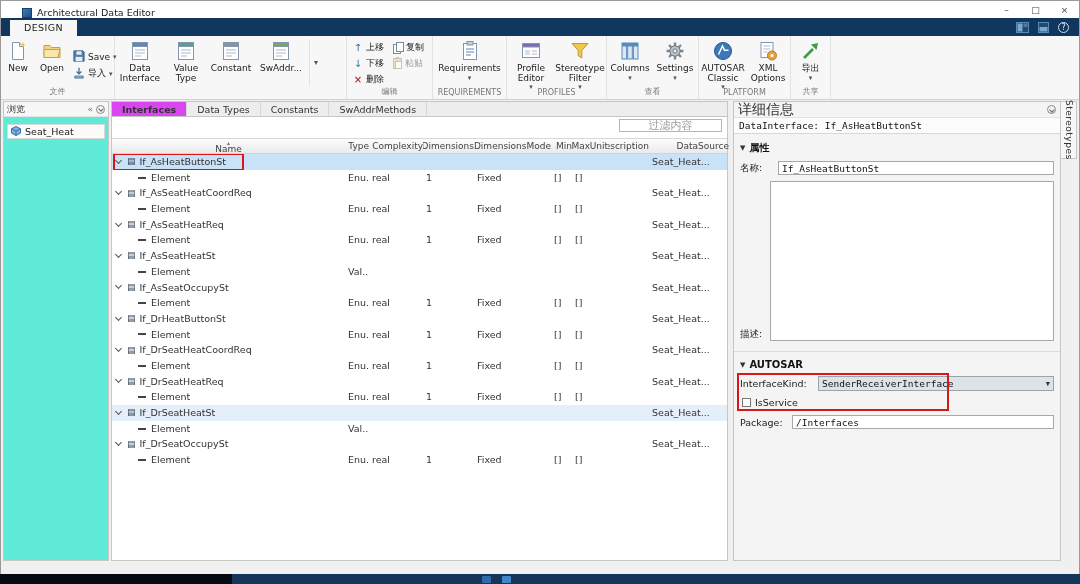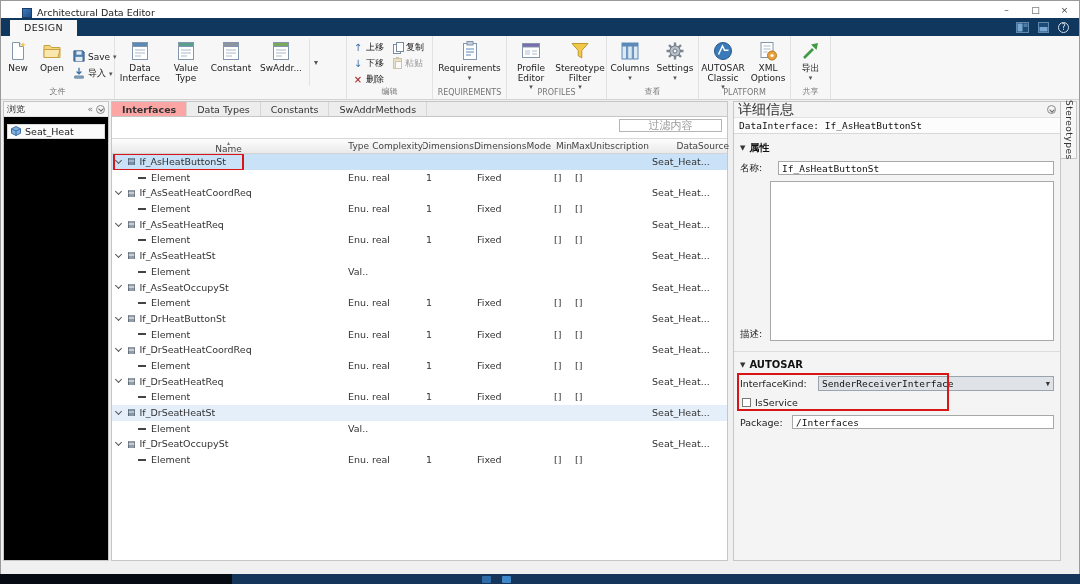--- a/index.html
+++ b/index.html
@@ -42,7 +42,7 @@
 .disabled{opacity:.45}
 .gallerycol{width:13px;border-left:1px solid #e2e2e2;display:flex;align-items:center;justify-content:center;font-size:8px;color:#555;margin-left:2px}
 
-.sidebar{position:absolute;left:2px;top:100px;width:106px;height:460px;background:#000000;border:1px solid #c6c6c6}
+.sidebar{position:absolute;left:2px;top:100px;width:106px;height:460px;background:#5eead4;border:1px solid #c6c6c6}
 .sidehead{height:15px;border-bottom:1px solid #e3e3e3;display:flex;align-items:center;padding:0 3px;font-size:9px;color:#333;background:#f7f7f7}
 .sideicons{margin-left:auto;display:flex;gap:3px;align-items:center}
 .guille{font-size:9px;color:#777;line-height:9px}

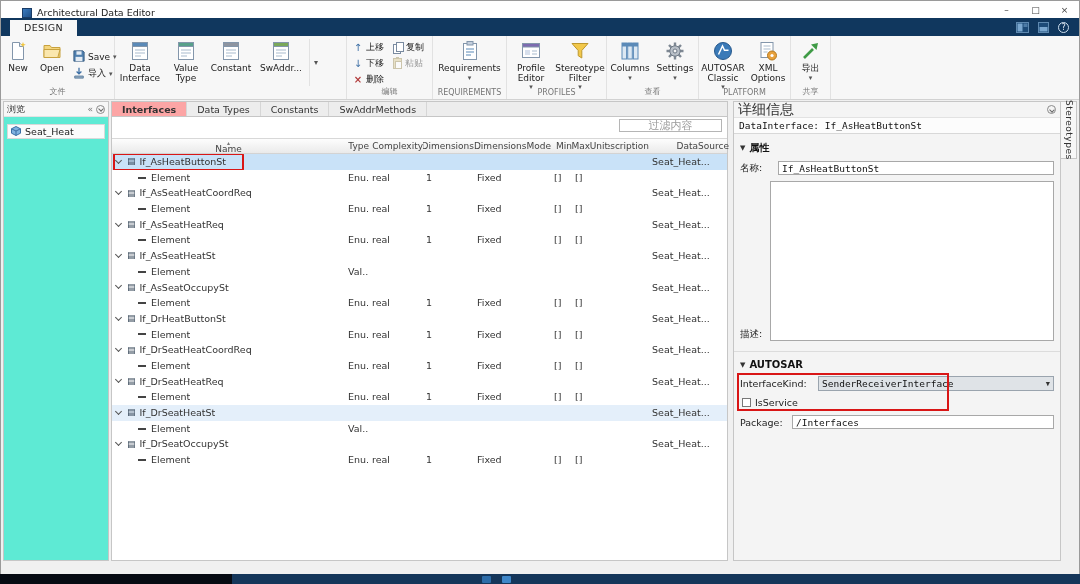--- a/index.html
+++ b/index.html
@@ -52,7 +52,7 @@
 
 .doctabs{position:absolute;left:110px;top:100px;width:617px;height:15px;background:#ededed;border:1px solid #c6c6c6;border-bottom:none;display:flex;align-items:stretch;font-size:9.5px;color:#333}
 .dtab{padding:1px 10px;display:flex;align-items:center;border-right:1px solid #d6d6d6;white-space:nowrap}
-.dtab.selected{background:#fca5a5;font-weight:bold}
+.dtab.selected{background:#d946ef;font-weight:bold}
 
 .tablepanel{position:absolute;left:110px;top:115px;width:617px;height:445px;background:#fff;border:1px solid #c6c6c6}
 .filterrow{position:relative;height:21px}

